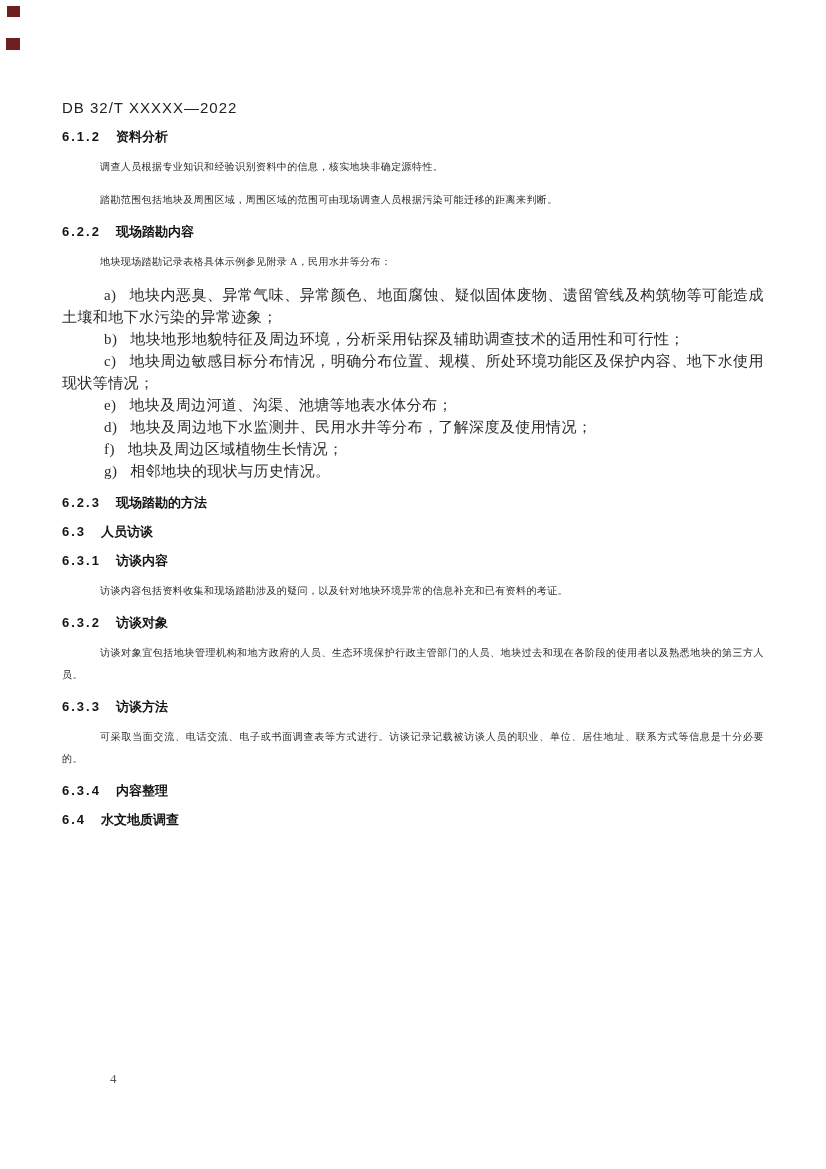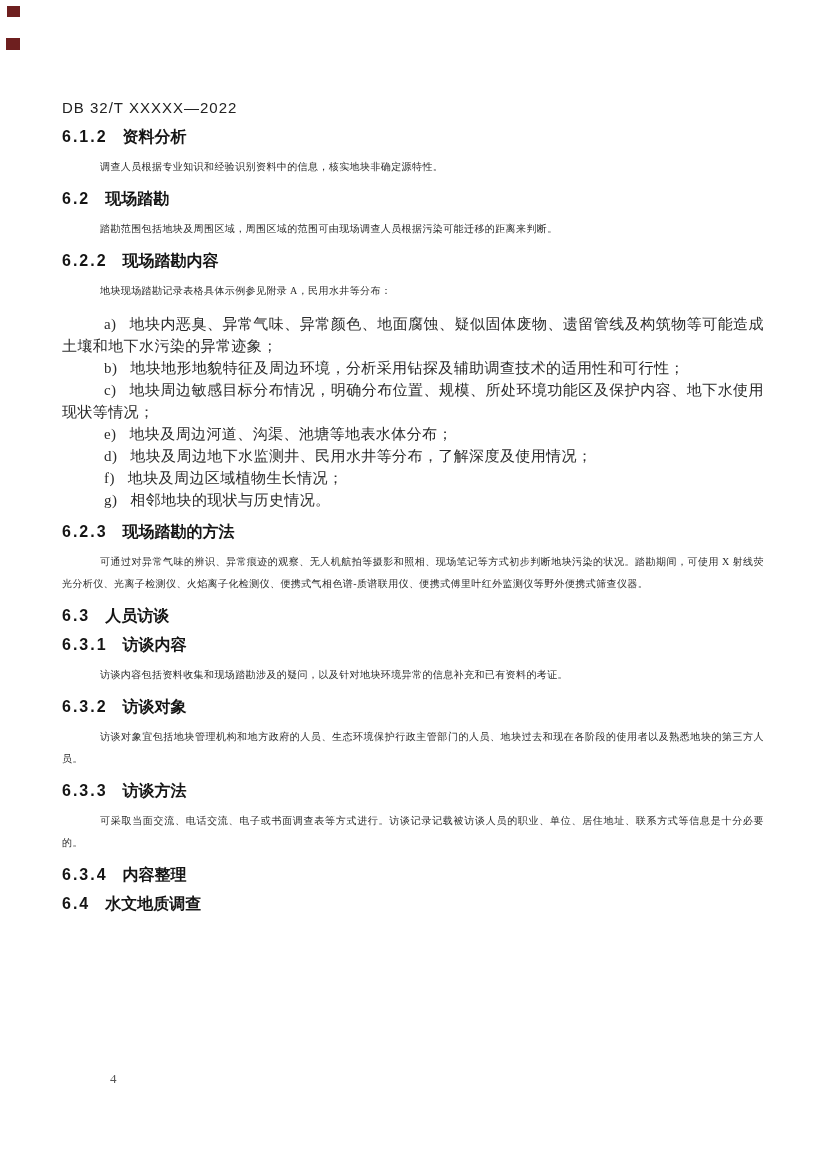--- a/index.html
+++ b/index.html
@@ -23,7 +23,7 @@
   .heading{
     font-family:"Liberation Sans","DejaVu Sans",sans-serif;
     font-weight:700;color:#151515;
-    font-size:16px;line-height:19px;
+    font-size:13px;line-height:19px;
     margin:3px 0 10px 0;
     white-space:nowrap;
   }

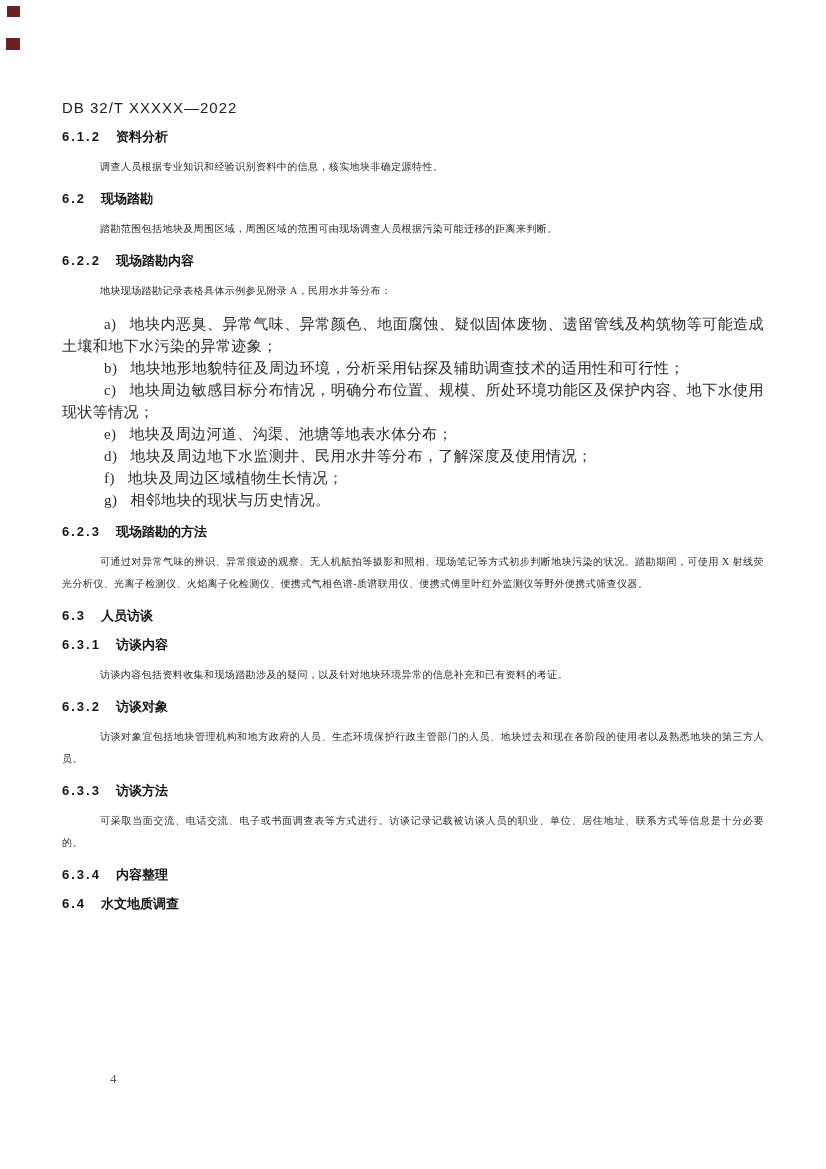--- a/index.html
+++ b/index.html
@@ -70,9 +70,6 @@
     </div>
     <p class="para">调查人员根据专业知识和经验识别资料中的信息，核实地块非确定源特性。</p>
 
-    <div class="heading">
-      <span class="hnum">6.2</span><span>现场踏勘</span>
-    </div>
 
     <p class="para">踏勘范围包括地块及周围区域，周围区域的范围可由现场调查人员根据污染可能迁移的距离来判断。</p>
 

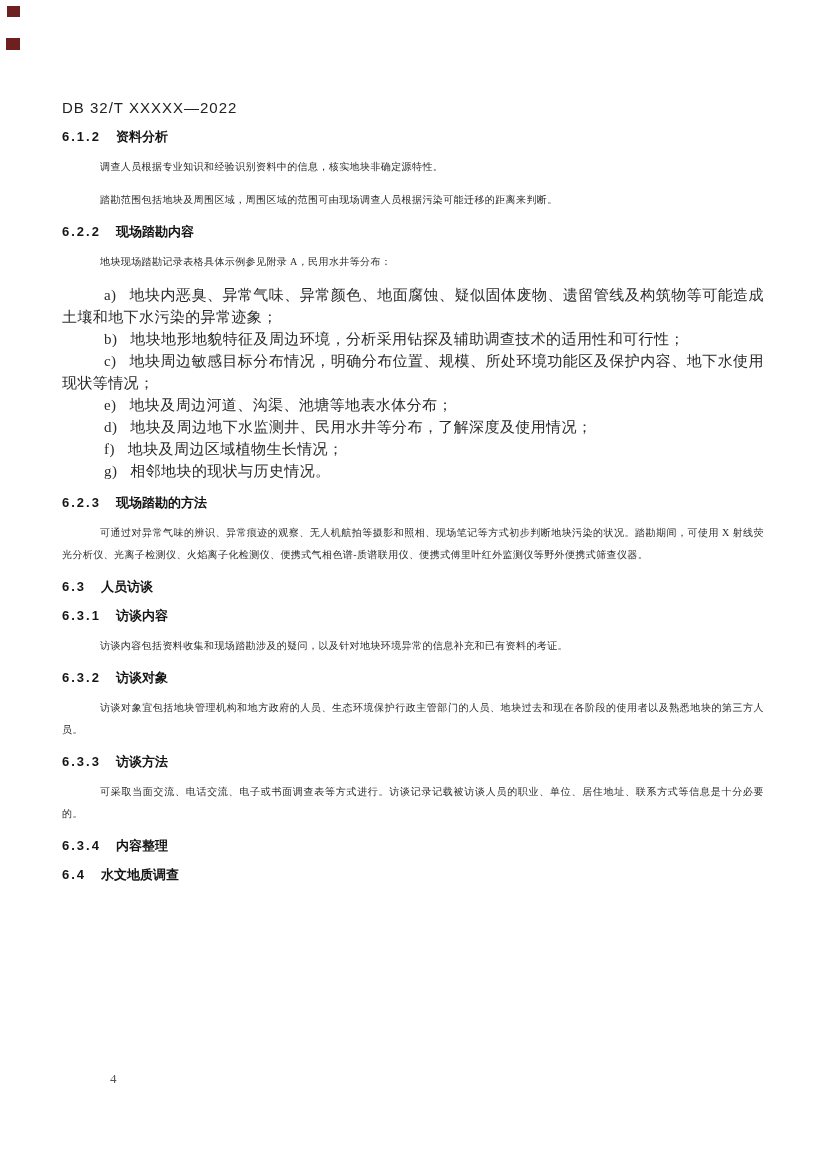--- a/index.html
+++ b/index.html
@@ -91,7 +91,6 @@
     <div class="heading">
       <span class="hnum">6.2.3</span><span>现场踏勘的方法</span>
     </div>
-    <p class="para">可通过对异常气味的辨识、异常痕迹的观察、无人机航拍等摄影和照相、现场笔记等方式初步判断地块污染的状况。踏勘期间，可使用 X 射线荧光分析仪、光离子检测仪、火焰离子化检测仪、便携式气相色谱-质谱联用仪、便携式傅里叶红外监测仪等野外便携式筛查仪器。</p>
 
     <div class="heading">
       <span class="hnum">6.3</span><span>人员访谈</span>

